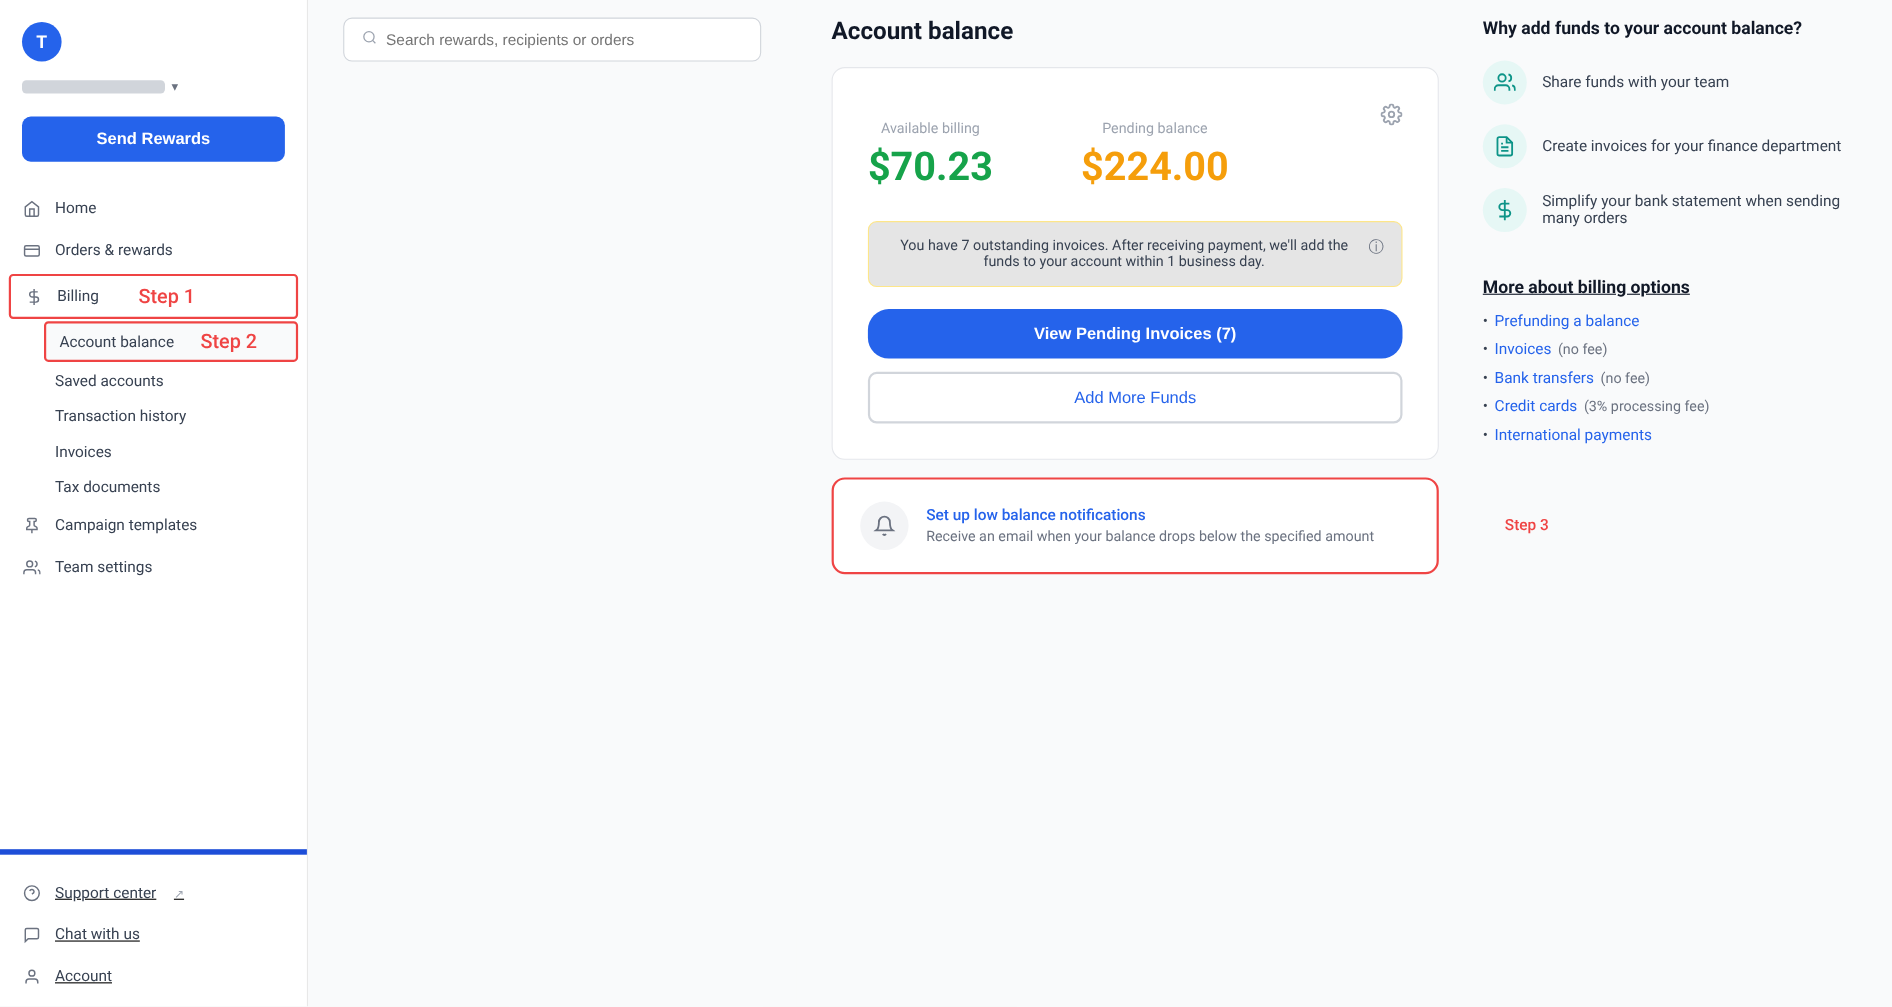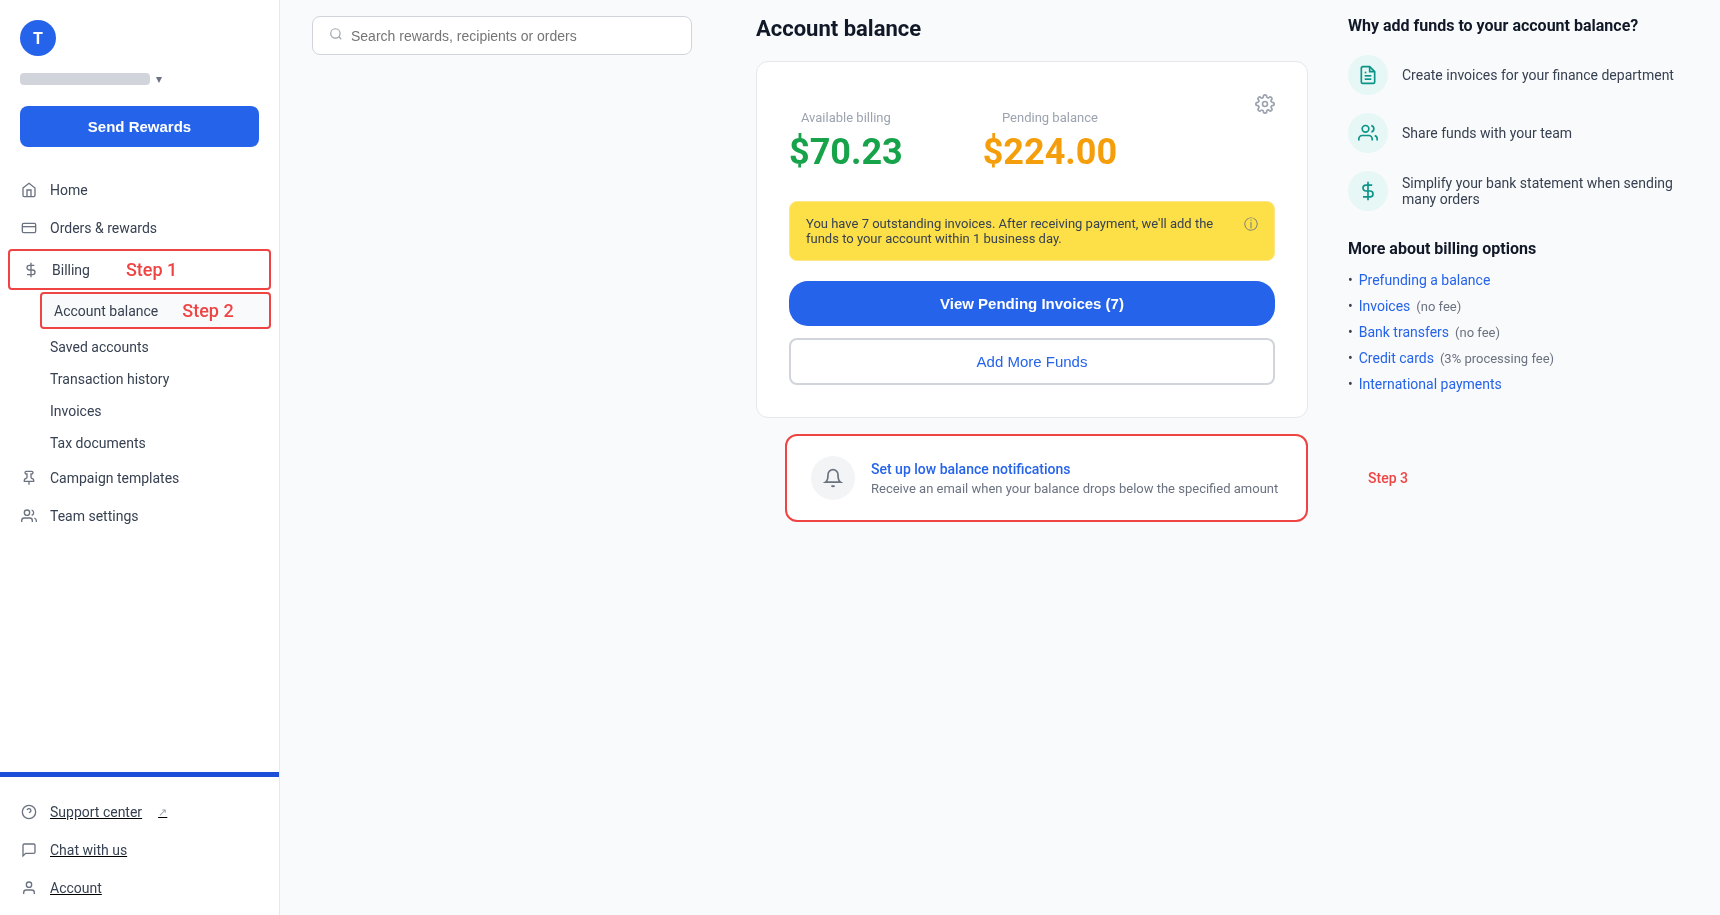--- a/index.html
+++ b/index.html
@@ -625,6 +625,18 @@
       <div class="feature-item">
         <div class="feature-icon-circle">
           <svg width="20" height="20" viewBox="0 0 24 24" fill="none" stroke="currentColor" stroke-width="2">
+            <path d="M17 21v-2a4 4 0 0 0-4-4H5a4 4 0 0 0-4 4v2"></path>
+            <circle cx="9" cy="7" r="4"></circle>
+            <path d="M23 21v-2a4 4 0 0 0-3-3.87"></path>
+            <path d="M16 3.13a4 4 0 0 1 0 7.75"></path>
+          </svg>
+        </div>
+        <span class="feature-text">Share funds with your team</span>
+      </div>
+
+      <div class="feature-item">
+        <div class="feature-icon-circle">
+          <svg width="20" height="20" viewBox="0 0 24 24" fill="none" stroke="currentColor" stroke-width="2">
             <path d="M14 2H6a2 2 0 0 0-2 2v16a2 2 0 0 0 2 2h12a2 2 0 0 0 2-2V8z"></path>
             <polyline points="14 2 14 8 20 8"></polyline>
             <line x1="16" y1="13" x2="8" y2="13"></line>
@@ -638,18 +650,6 @@
       <div class="feature-item">
         <div class="feature-icon-circle">
           <svg width="20" height="20" viewBox="0 0 24 24" fill="none" stroke="currentColor" stroke-width="2">
-            <path d="M17 21v-2a4 4 0 0 0-4-4H5a4 4 0 0 0-4 4v2"></path>
-            <circle cx="9" cy="7" r="4"></circle>
-            <path d="M23 21v-2a4 4 0 0 0-3-3.87"></path>
-            <path d="M16 3.13a4 4 0 0 1 0 7.75"></path>
-          </svg>
-        </div>
-        <span class="feature-text">Share funds with your team</span>
-      </div>
-
-      <div class="feature-item">
-        <div class="feature-icon-circle">
-          <svg width="20" height="20" viewBox="0 0 24 24" fill="none" stroke="currentColor" stroke-width="2">
             <line x1="12" y1="1" x2="12" y2="23"></line>
             <path d="M17 5H9.5a3.5 3.5 0 0 0 0 7h5a3.5 3.5 0 0 1 0 7H6"></path>
           </svg>

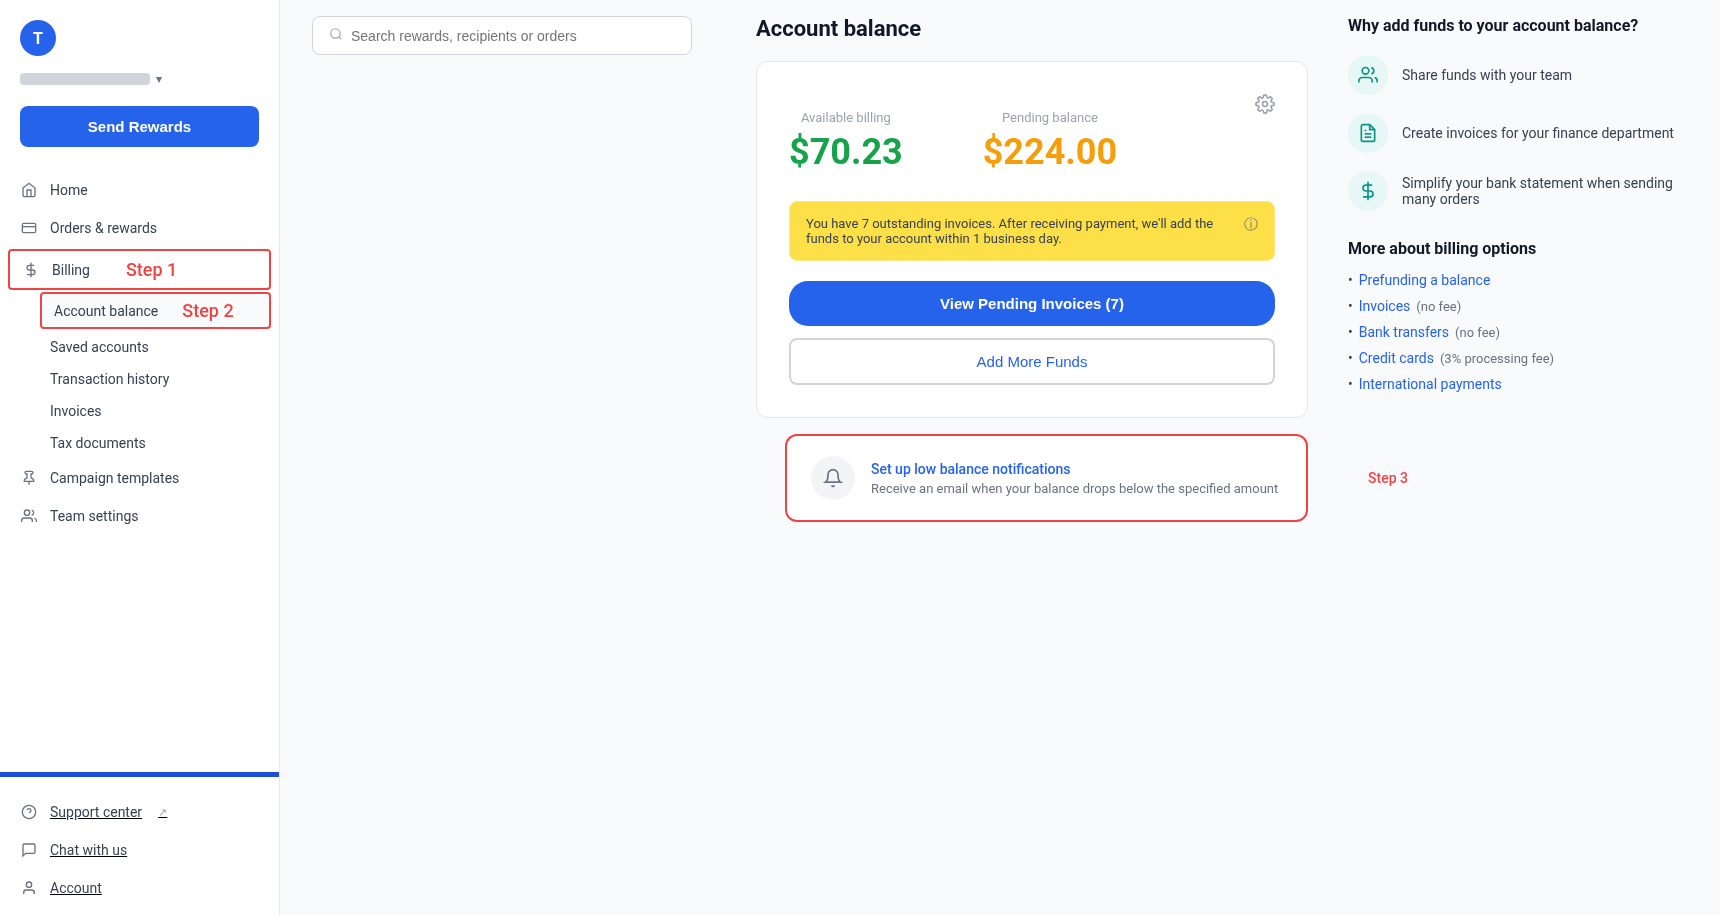--- a/index.html
+++ b/index.html
@@ -274,7 +274,7 @@
     }
 
     .invoice-notice {
-      background: #fde047;
+      background: #e5e5e5;
       border: 1px solid #fde68a;
       border-radius: 8px;
       padding: 14px 16px;
@@ -284,6 +284,7 @@
       display: flex;
       align-items: flex-start;
       gap: 6px;
+      text-align: center;
     }
 
     .info-icon {

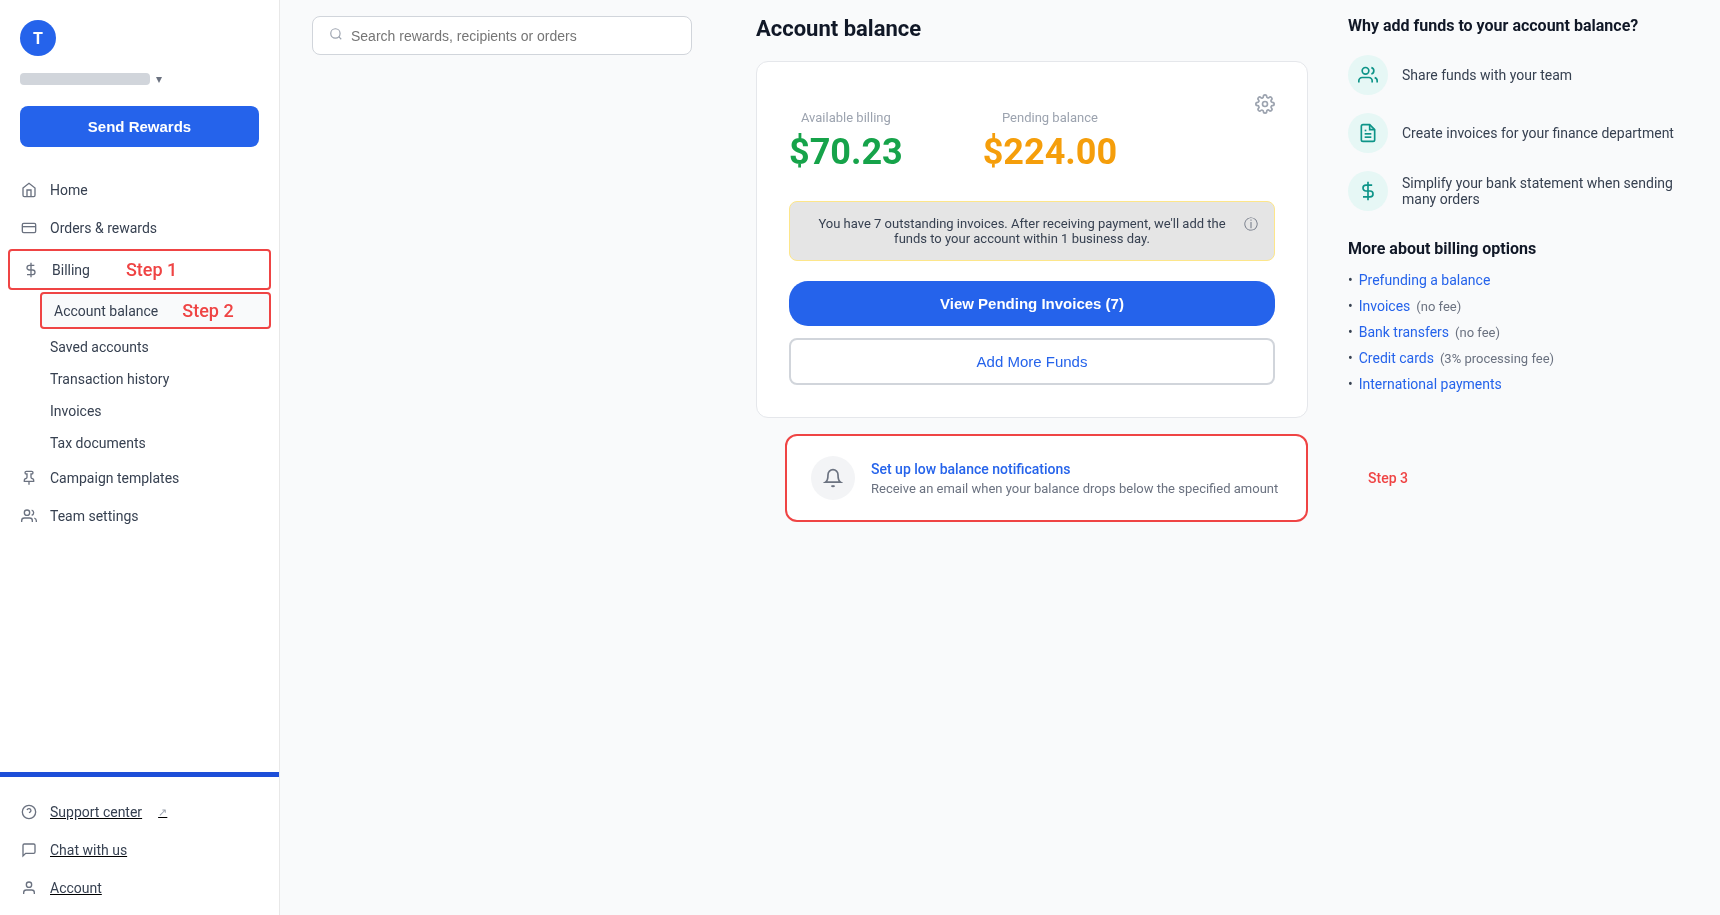--- a/index.html
+++ b/index.html
@@ -406,8 +406,9 @@
       font-size: 16px;
       font-weight: 700;
       color: #111827;
-      margin-top: 28px;
+      margin-top: 40px;
       margin-bottom: 14px;
+      text-decoration: underline;
     }
 
     .billing-option-item {

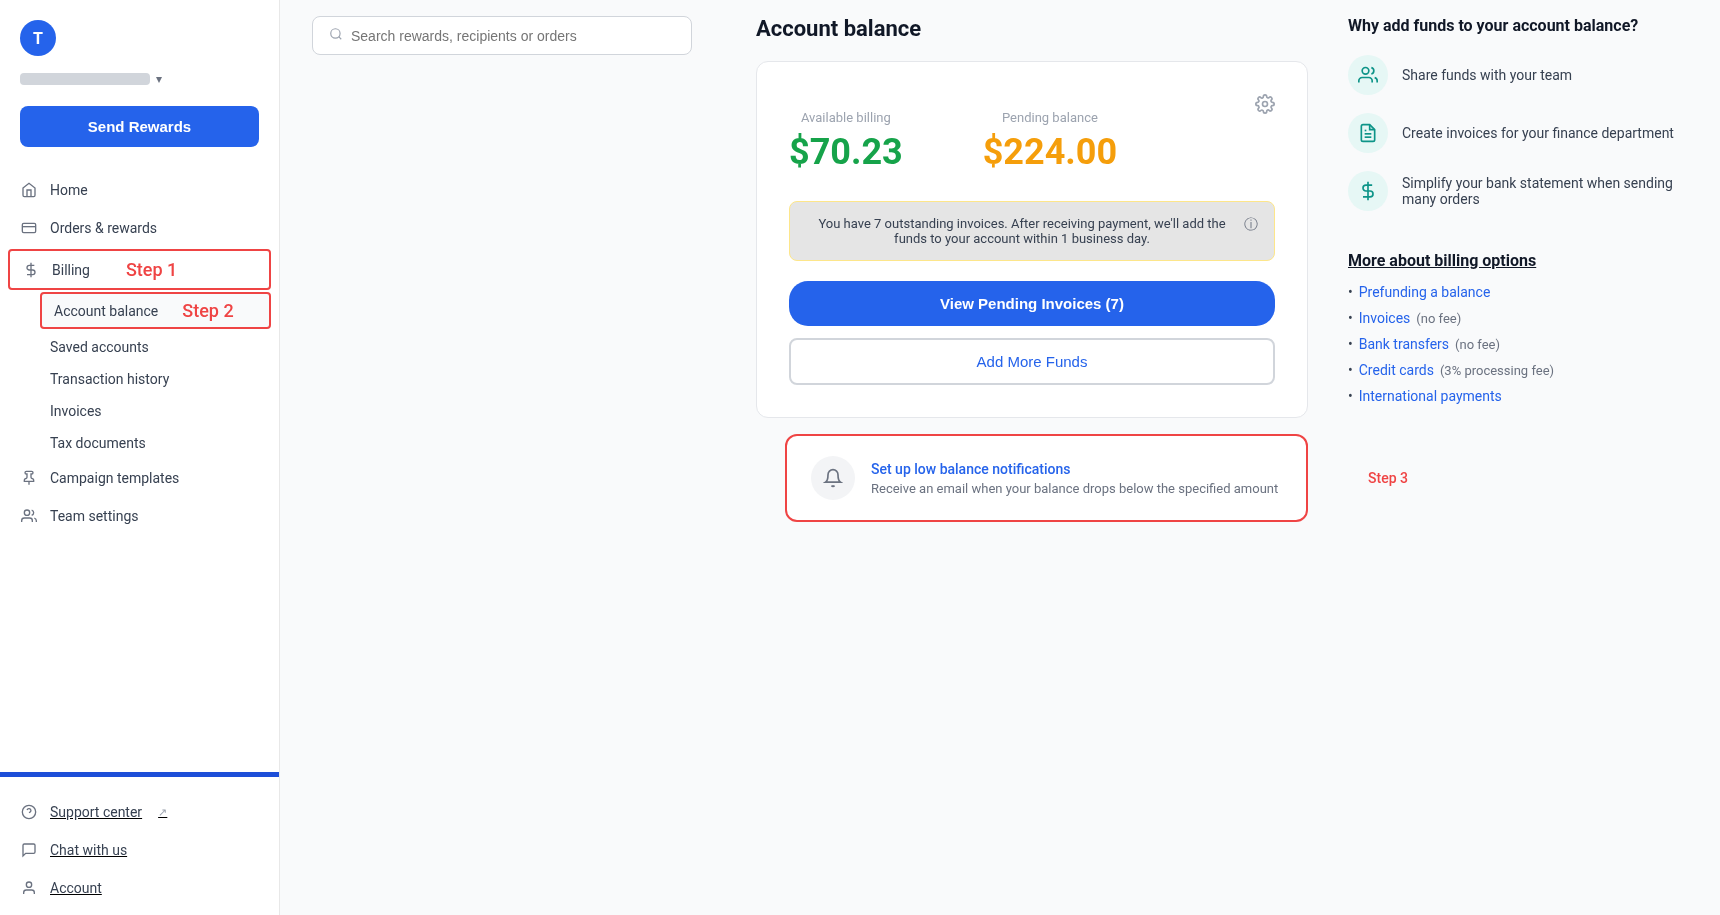--- a/index.html
+++ b/index.html
@@ -604,7 +604,7 @@
         <button class="add-funds-btn">Add More Funds</button>
       </div>
 
-      <div style="position:relative;margin-left:29px;">
+      <div style="position:relative;">
         <div class="notification-card">
           <div class="bell-icon-circle">
             <svg width="20" height="20" viewBox="0 0 24 24" fill="none" stroke="currentColor" stroke-width="2">

